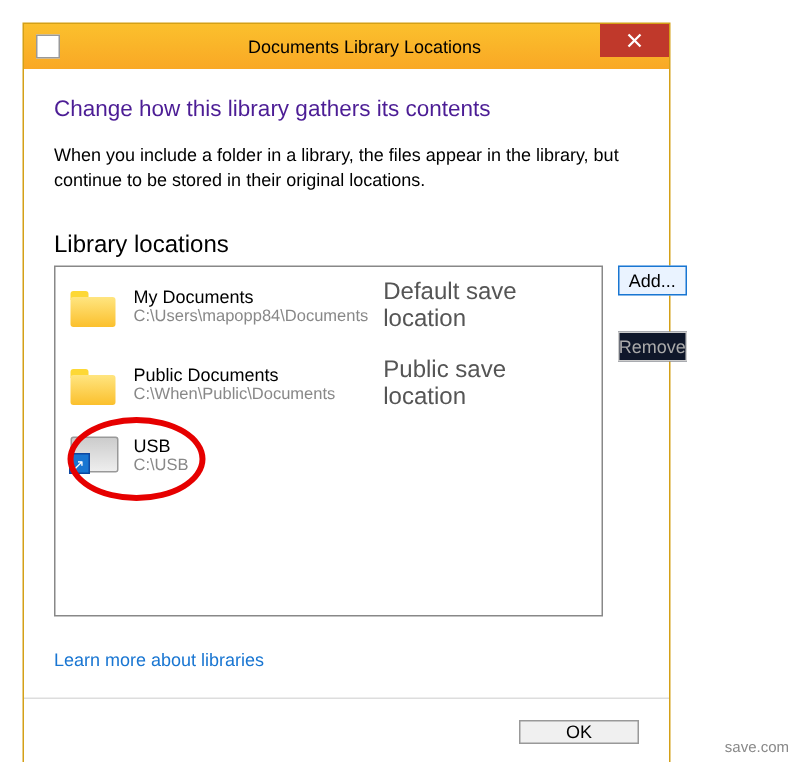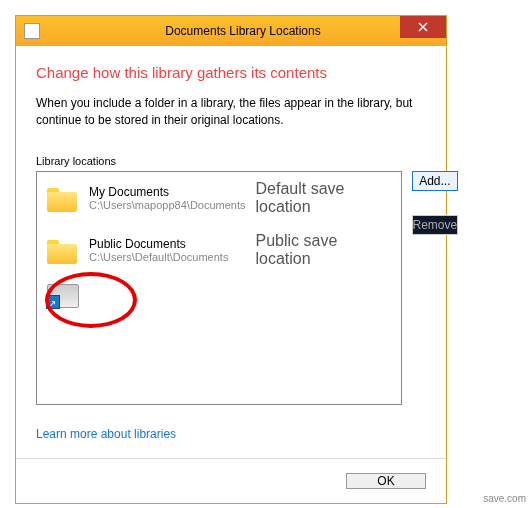--- a/index.html
+++ b/index.html
@@ -10,7 +10,7 @@
     .titlebar-text { flex: 1; text-align: center; font-size: 12px; color: #000; }
     .close-btn { width: 46px; height: 22px; background: #c0392b; color: #fff; display: flex; align-items: center; justify-content: center; font-size: 14px; position: absolute; right: 0; top: 0; }
     .content { padding: 18px 20px 16px 20px; }
-    .heading { color: #ef4444; font-size: 15px; font-weight: normal; margin-bottom: 14px; }
+    .heading { color: #4c1d95; font-size: 15px; font-weight: normal; margin-bottom: 14px; }
     .description { font-size: 12px; color: #000; line-height: 1.4; margin-bottom: 26px; }
     .section-label { font-size: 11px; color: #000; margin-bottom: 4px; }
     .mid-row { display: flex; gap: 10px; }

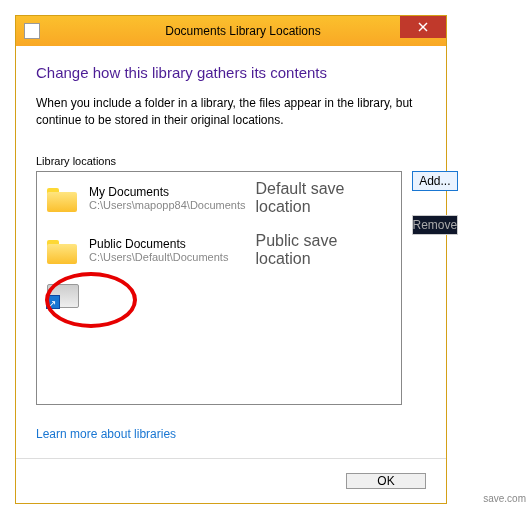--- a/index.html
+++ b/index.html
@@ -12,7 +12,7 @@
     .content { padding: 18px 20px 16px 20px; }
     .heading { color: #4c1d95; font-size: 15px; font-weight: normal; margin-bottom: 14px; }
     .description { font-size: 12px; color: #000; line-height: 1.4; margin-bottom: 26px; }
-    .section-label { font-size: 11px; color: #000; margin-bottom: 4px; }
+    .section-label { font-size: 16px; color: #000; margin-bottom: 4px; }
     .mid-row { display: flex; gap: 10px; }
     .listbox { flex: 1; border: 1px solid #888; height: 234px; background: #fff; position: relative; }
     .list-item { display: flex; align-items: center; padding: 8px 10px; gap: 10px; }

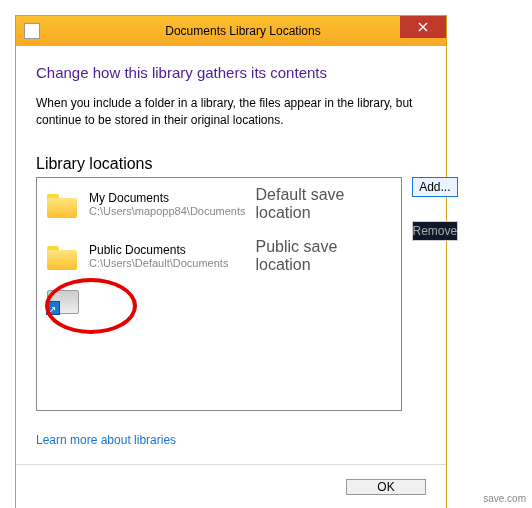--- a/index.html
+++ b/index.html
@@ -72,7 +72,7 @@
           <div class="folder-icon"></div>
           <div class="item-texts">
             <span class="item-title">Public Documents</span>
-            <span class="item-path">C:\Users\Default\Documents</span>
+            <span class="item-path">C:\When\Public\Documents</span>
           </div>
           <span class="item-status">Public save location</span>
         </div>

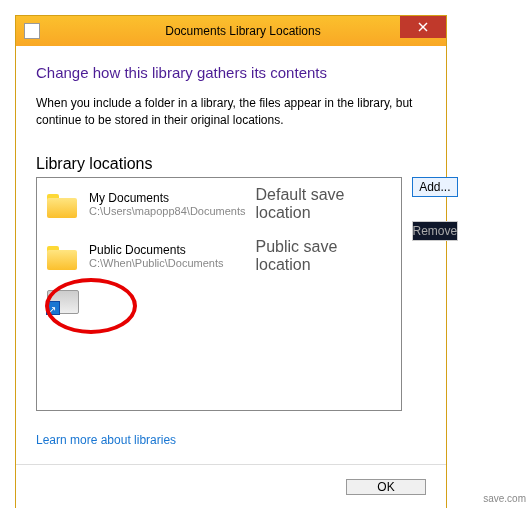--- a/index.html
+++ b/index.html
@@ -79,6 +79,10 @@
 
         <div class="list-item">
           <div class="drive-icon"></div>
+          <div class="item-texts">
+            <span class="item-title">USB</span>
+            <span class="item-path">C:\USB</span>
+          </div>
           <span class="item-status"></span>
         </div>
 

